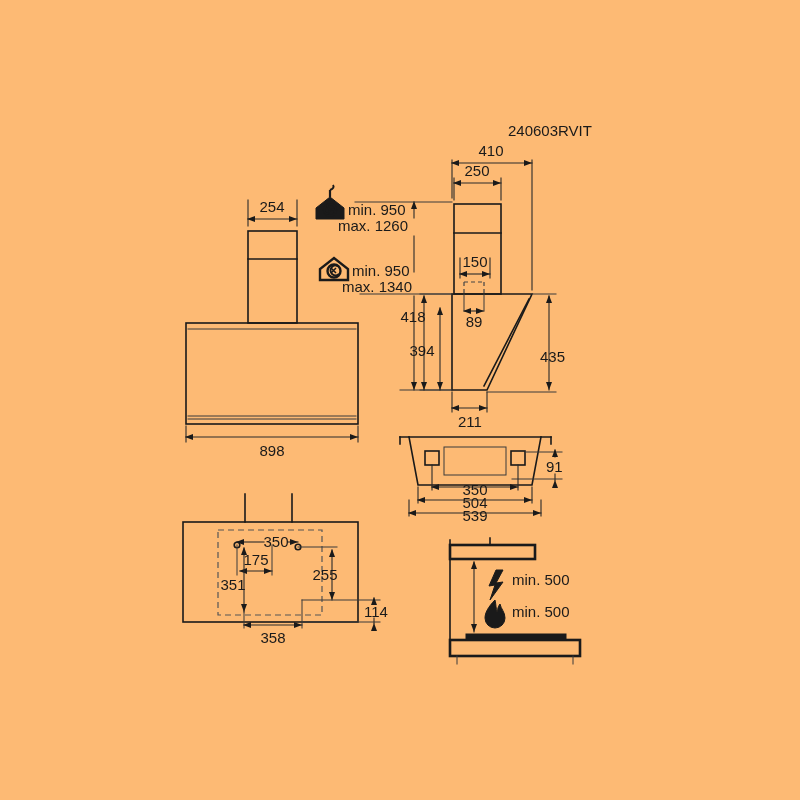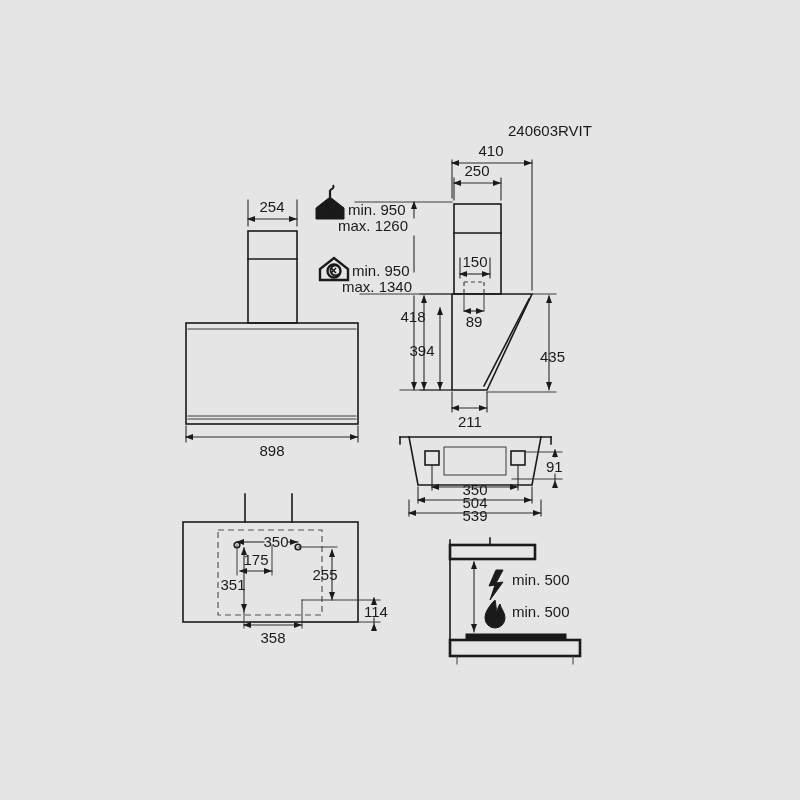--- a/index.html
+++ b/index.html
@@ -17,7 +17,7 @@
     position: relative;
     width: 800px;
     height: 800px;
-    background: #e5e5e5;
+    background: #fdba74;
   }
   svg#drawing {
     position: absolute;

